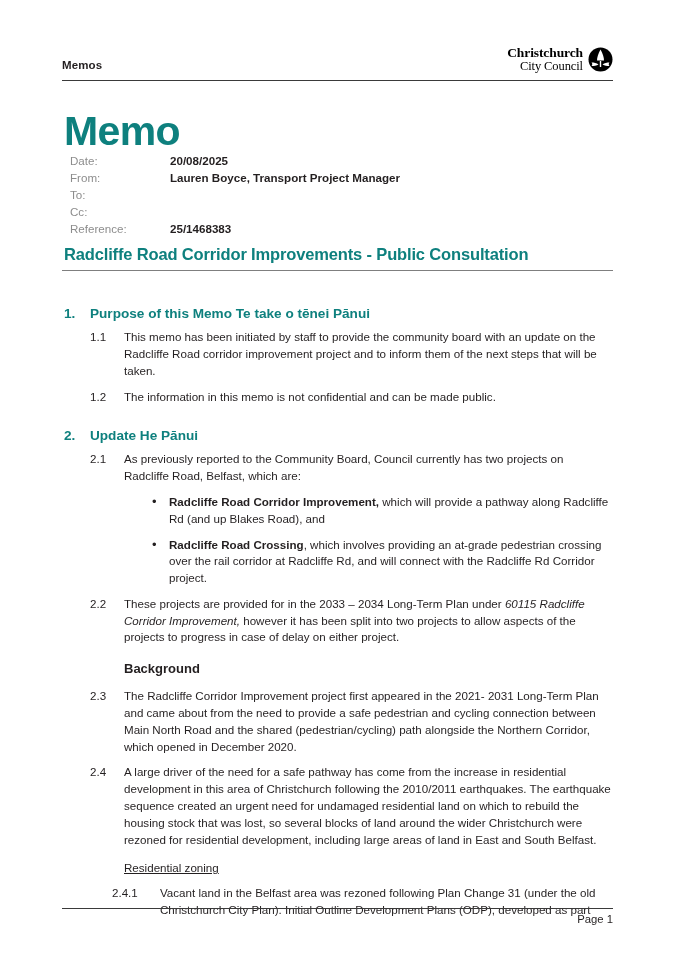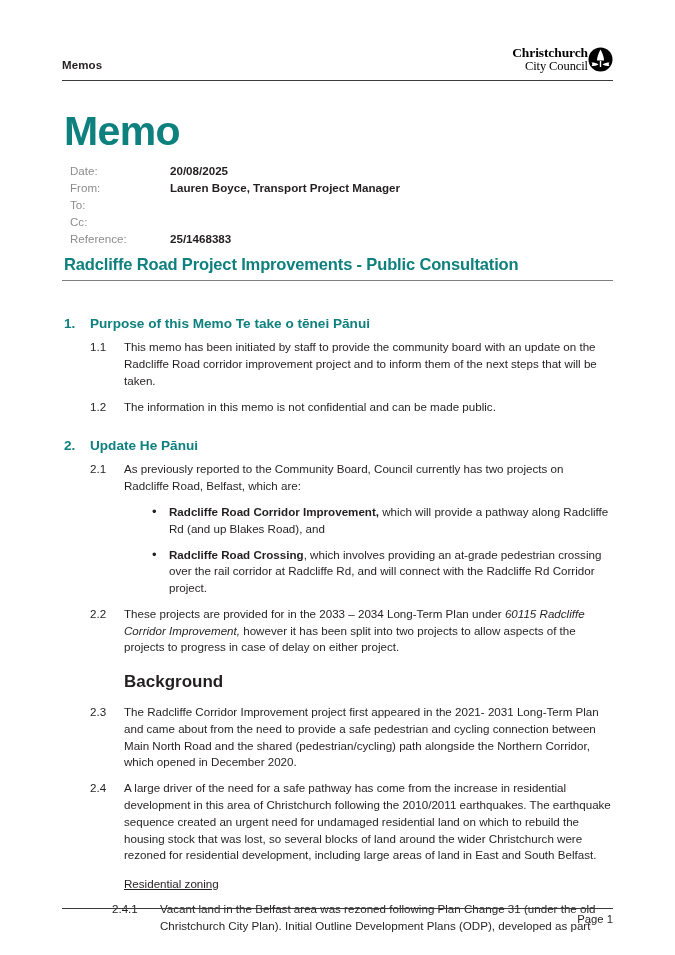--- a/index.html
+++ b/index.html
@@ -44,6 +44,7 @@
   .brand {
     display: flex;
     align-items: center;
+    gap: 5px;
     padding-bottom: 1px;
   }
   .brand-words {

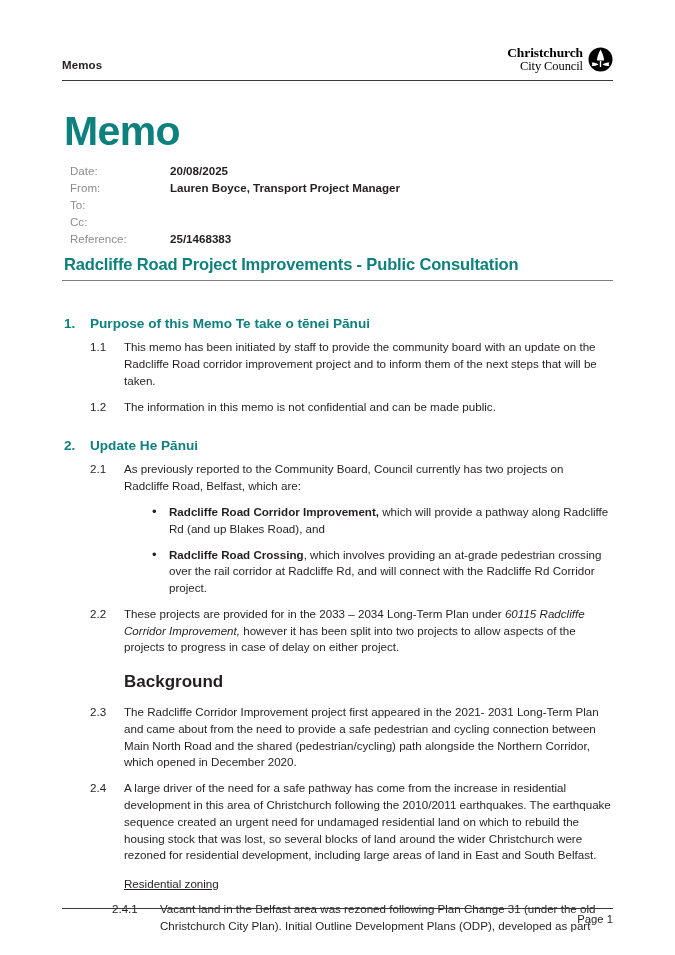--- a/index.html
+++ b/index.html
@@ -83,7 +83,7 @@
     color: #0e807e;
     letter-spacing: -0.6px;
     line-height: 1;
-    margin: 30px 0 10px 2px;
+    margin: 30px 0 0 2px;
   }
 
   .meta {

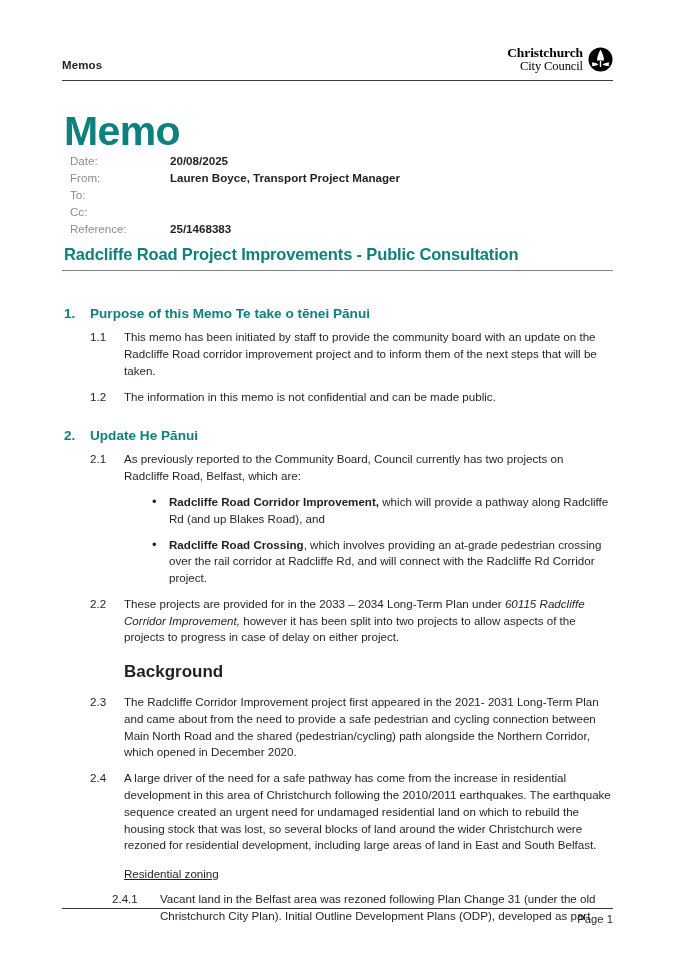--- a/index.html
+++ b/index.html
@@ -265,7 +265,7 @@
     </div>
   </div>
 
-  <div class="doc-title">Radcliffe Road Project Improvements - Public Consultation</div>
+  <div class="doc-title">Radcliffe Road Corridor Improvements - Public Consultation</div>
   <hr class="title-rule">
 
   <div class="body">

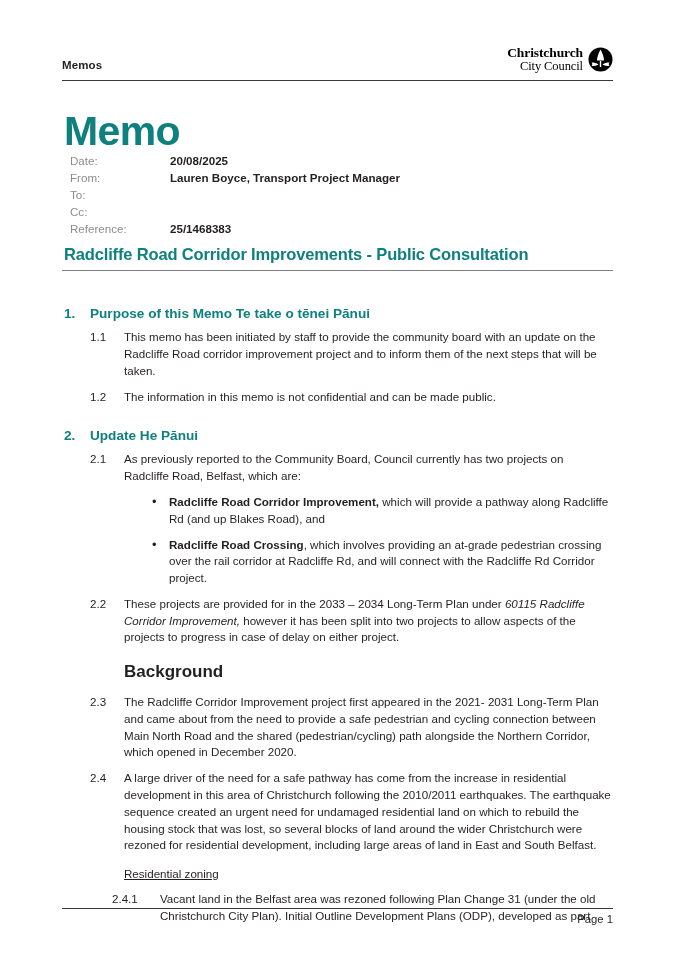--- a/index.html
+++ b/index.html
@@ -182,7 +182,7 @@
   }
 
   .sub-head {
-    font-size: 17px;
+    font-size: 13px;
     font-weight: bold;
     margin: 14px 0 9px 0;
     padding-left: 62px;

